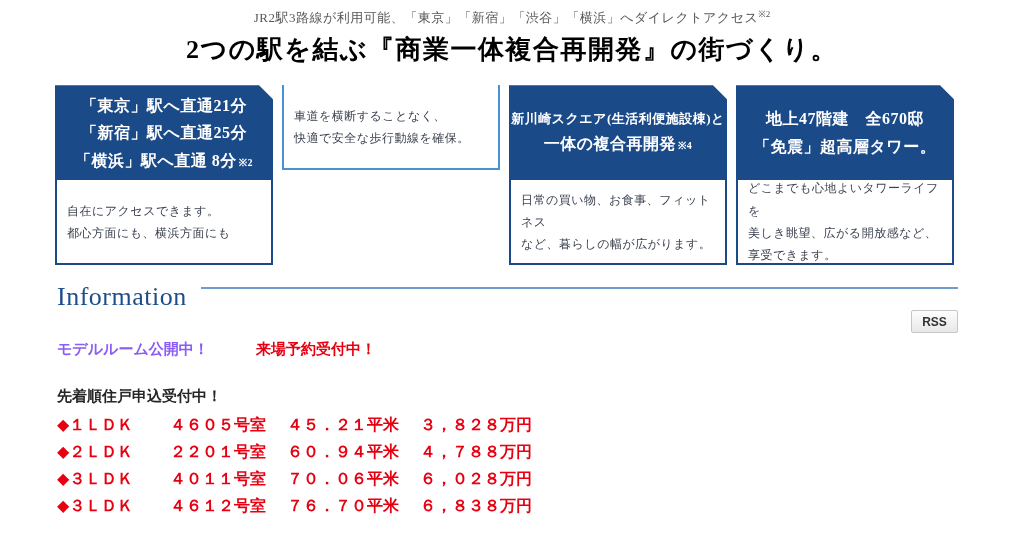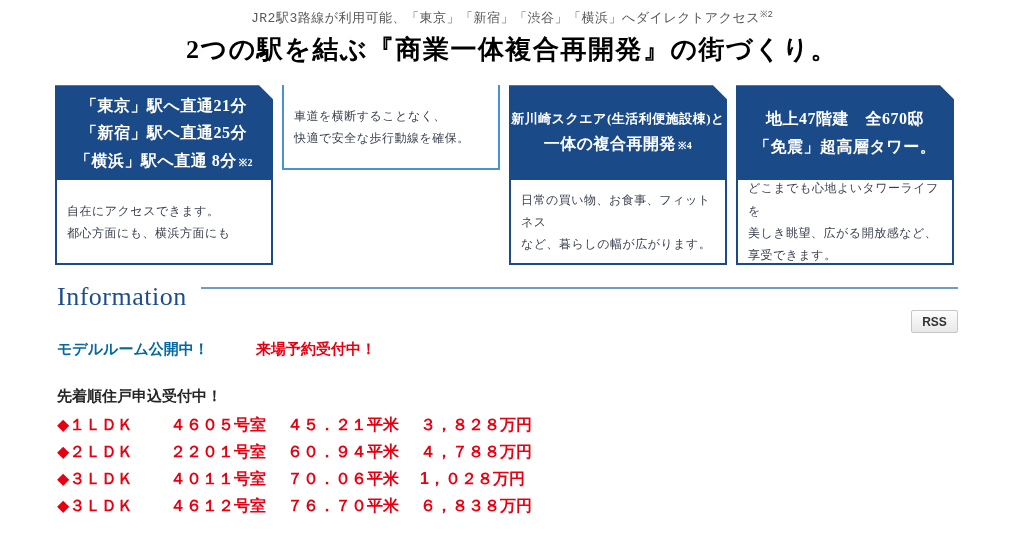--- a/index.html
+++ b/index.html
@@ -15,7 +15,7 @@
   
   .hero { text-align: center; padding-top: 7px; }
   .hero-sub {
-    font-family: Liberation Mono, monospace;
+    font-family: Liberation Serif, serif;
     font-size: 13px;
     color: #595757;
     letter-spacing: 0.5px;

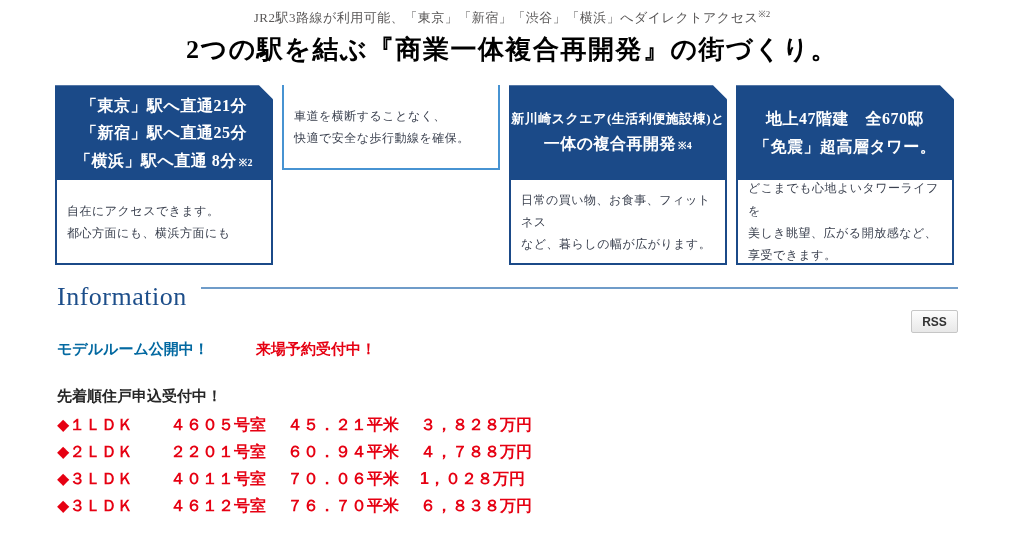--- a/index.html
+++ b/index.html
@@ -97,7 +97,7 @@
     cursor: pointer;
   }
   .notice-row { margin-top: 7px; font-size: 15px; font-weight: bold; }
-  .notice-left { color: #0369a1; }
+  .notice-left { color: #8b5cf6; }
   .notice-right { color: #e60012; margin-left: 43px; }
   .listing { margin-top: 28px; }
   .listing-header { font-size: 15px; font-weight: bold; color: #262626; }

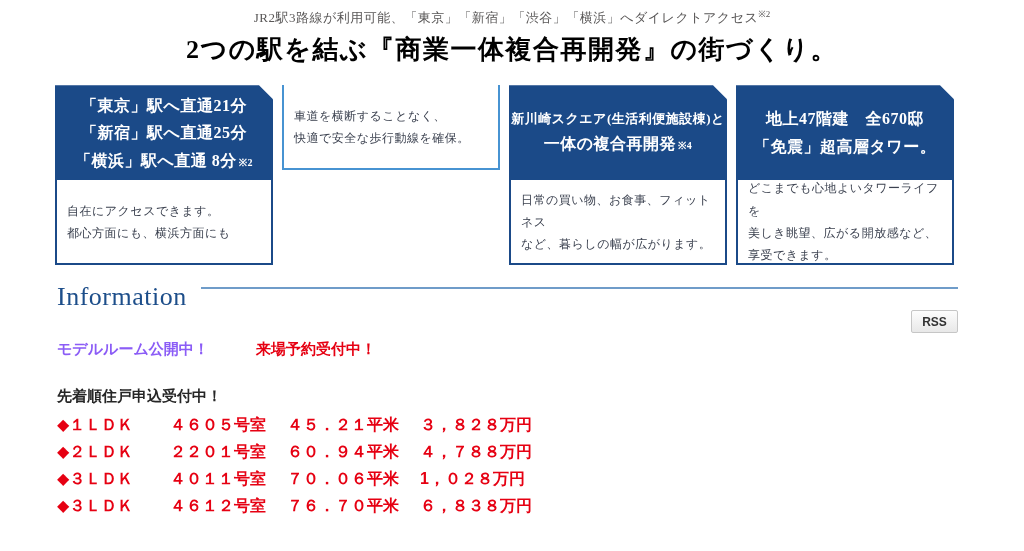--- a/index.html
+++ b/index.html
@@ -206,7 +206,7 @@
           <span class="cell-type">◆３ＬＤＫ</span>
           <span class="cell-room">４０１１号室</span>
           <span class="cell-area">７０．０６平米</span>
-          <span class="cell-price">1，０２８万円</span>
+          <span class="cell-price">６，０２８万円</span>
         </div>
         <div class="listing-row">
           <span class="cell-type">◆３ＬＤＫ</span>

